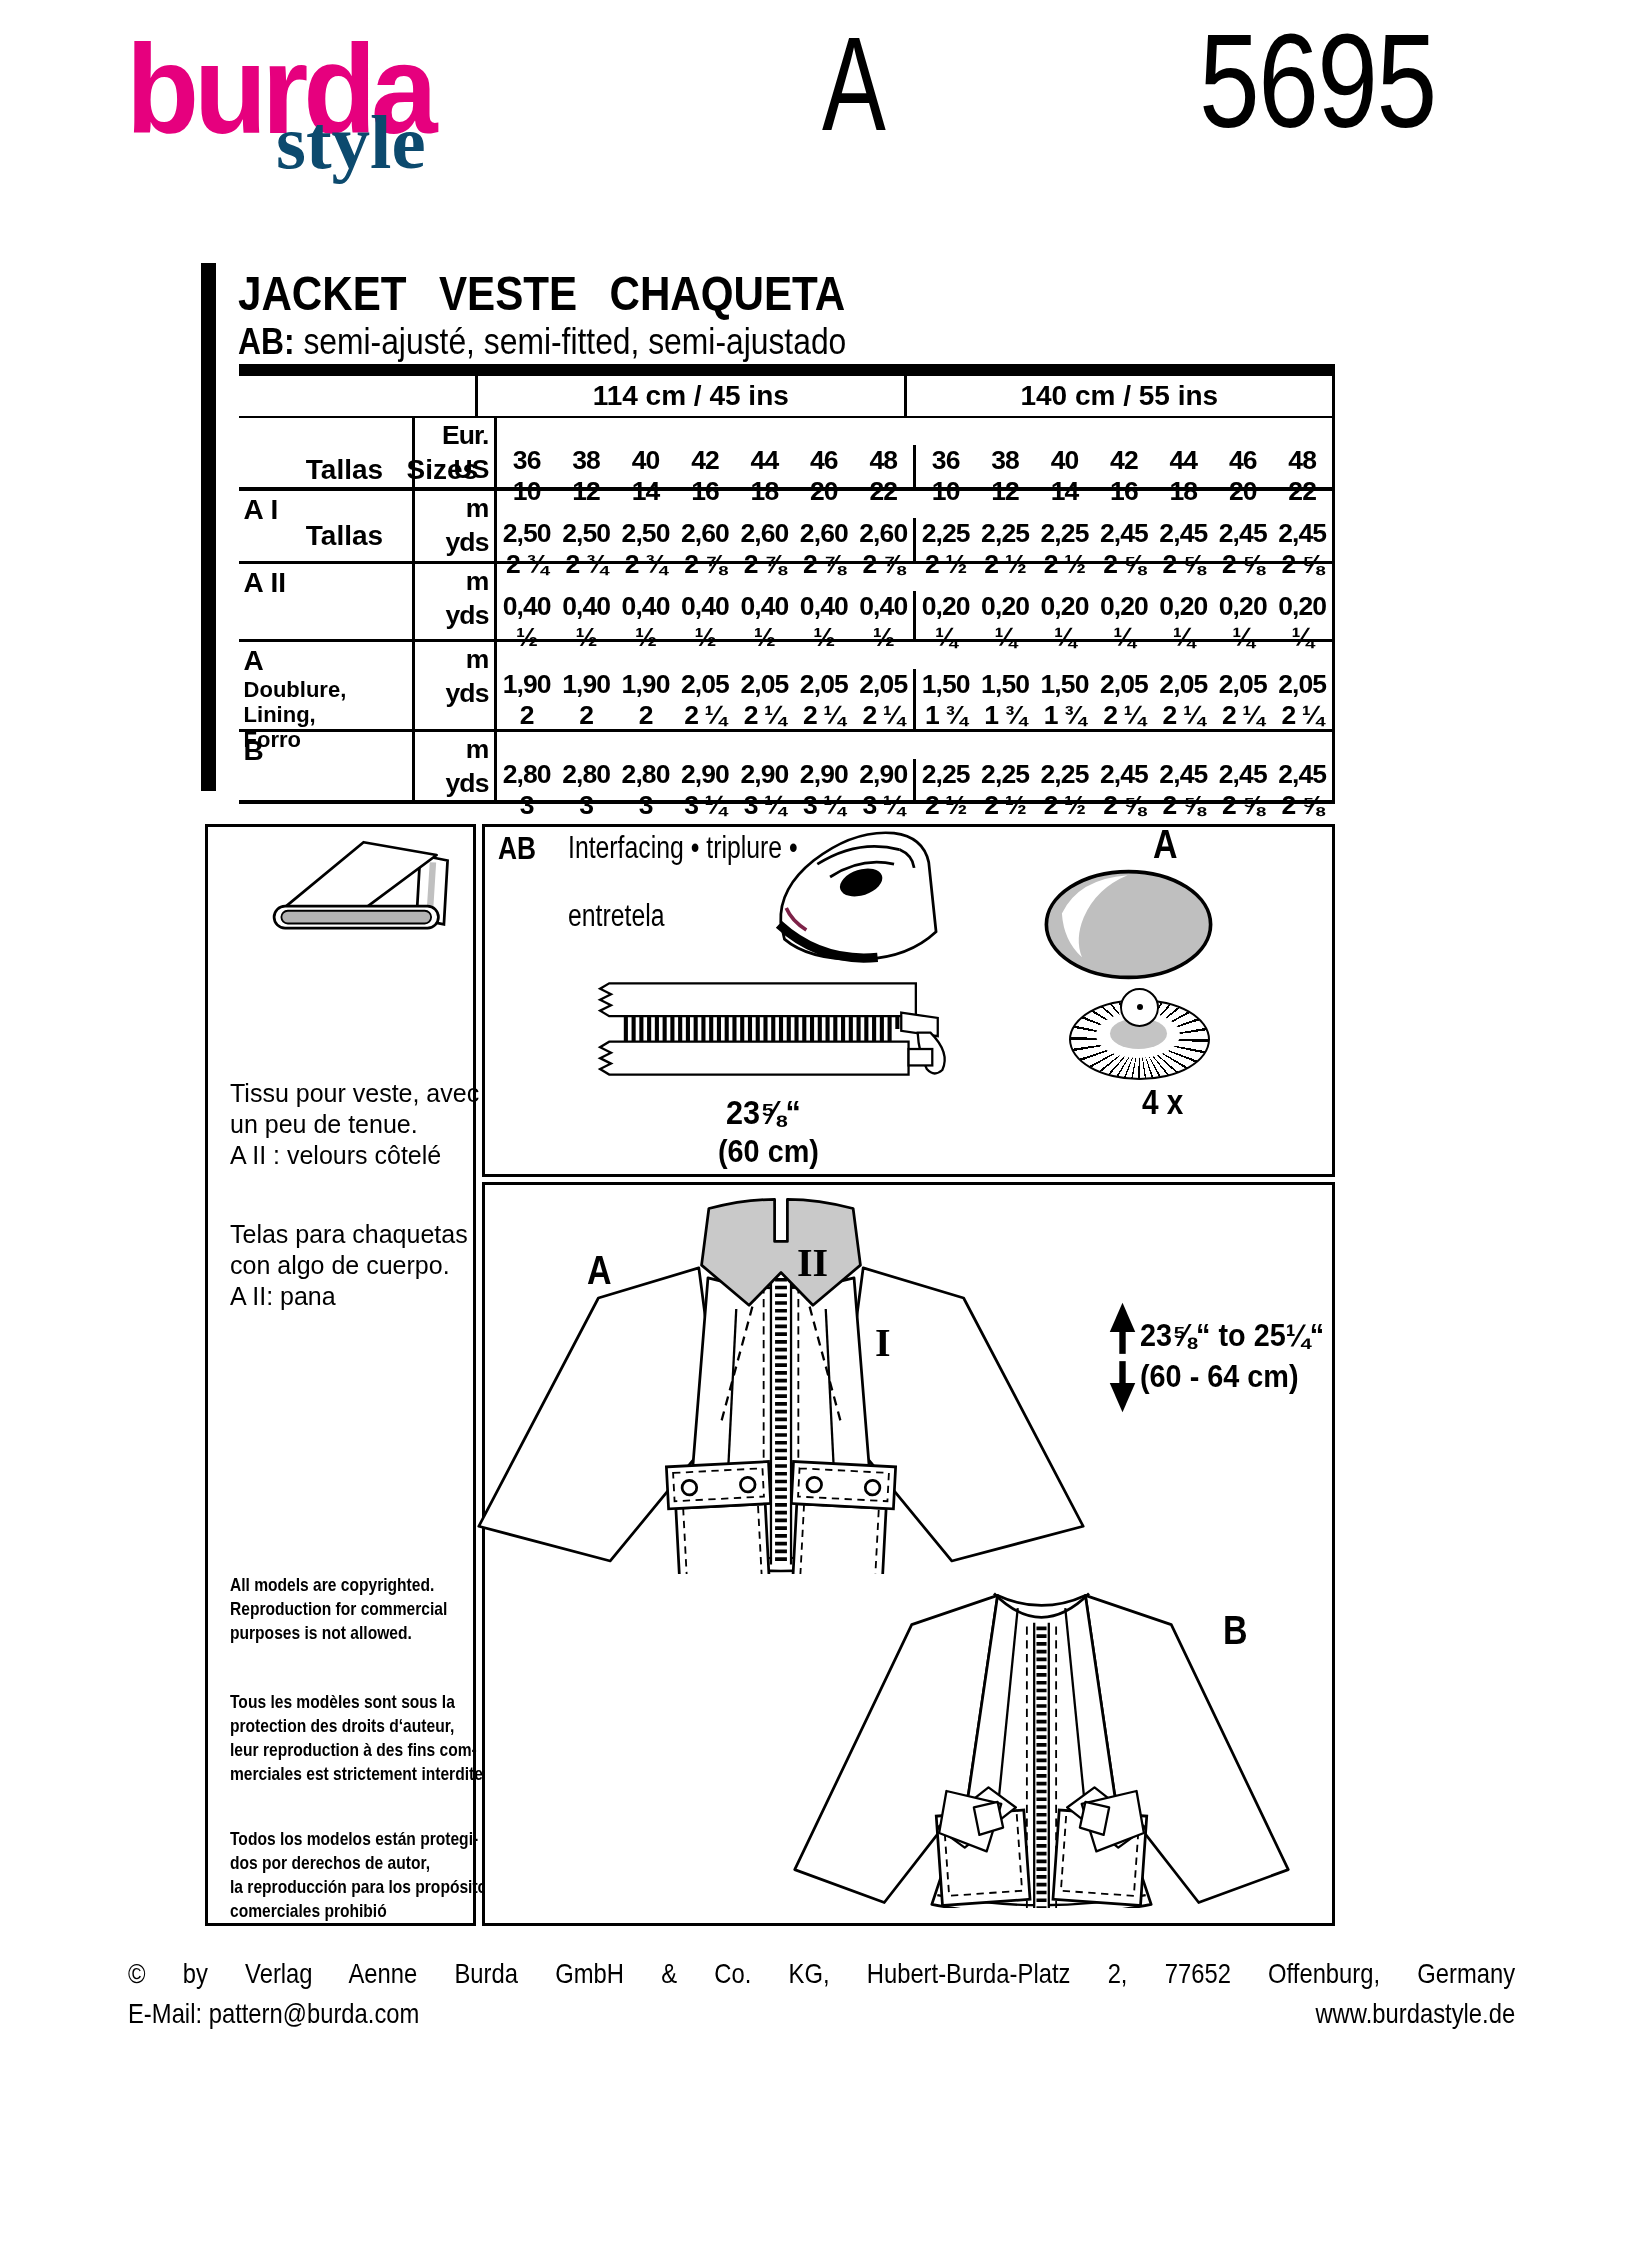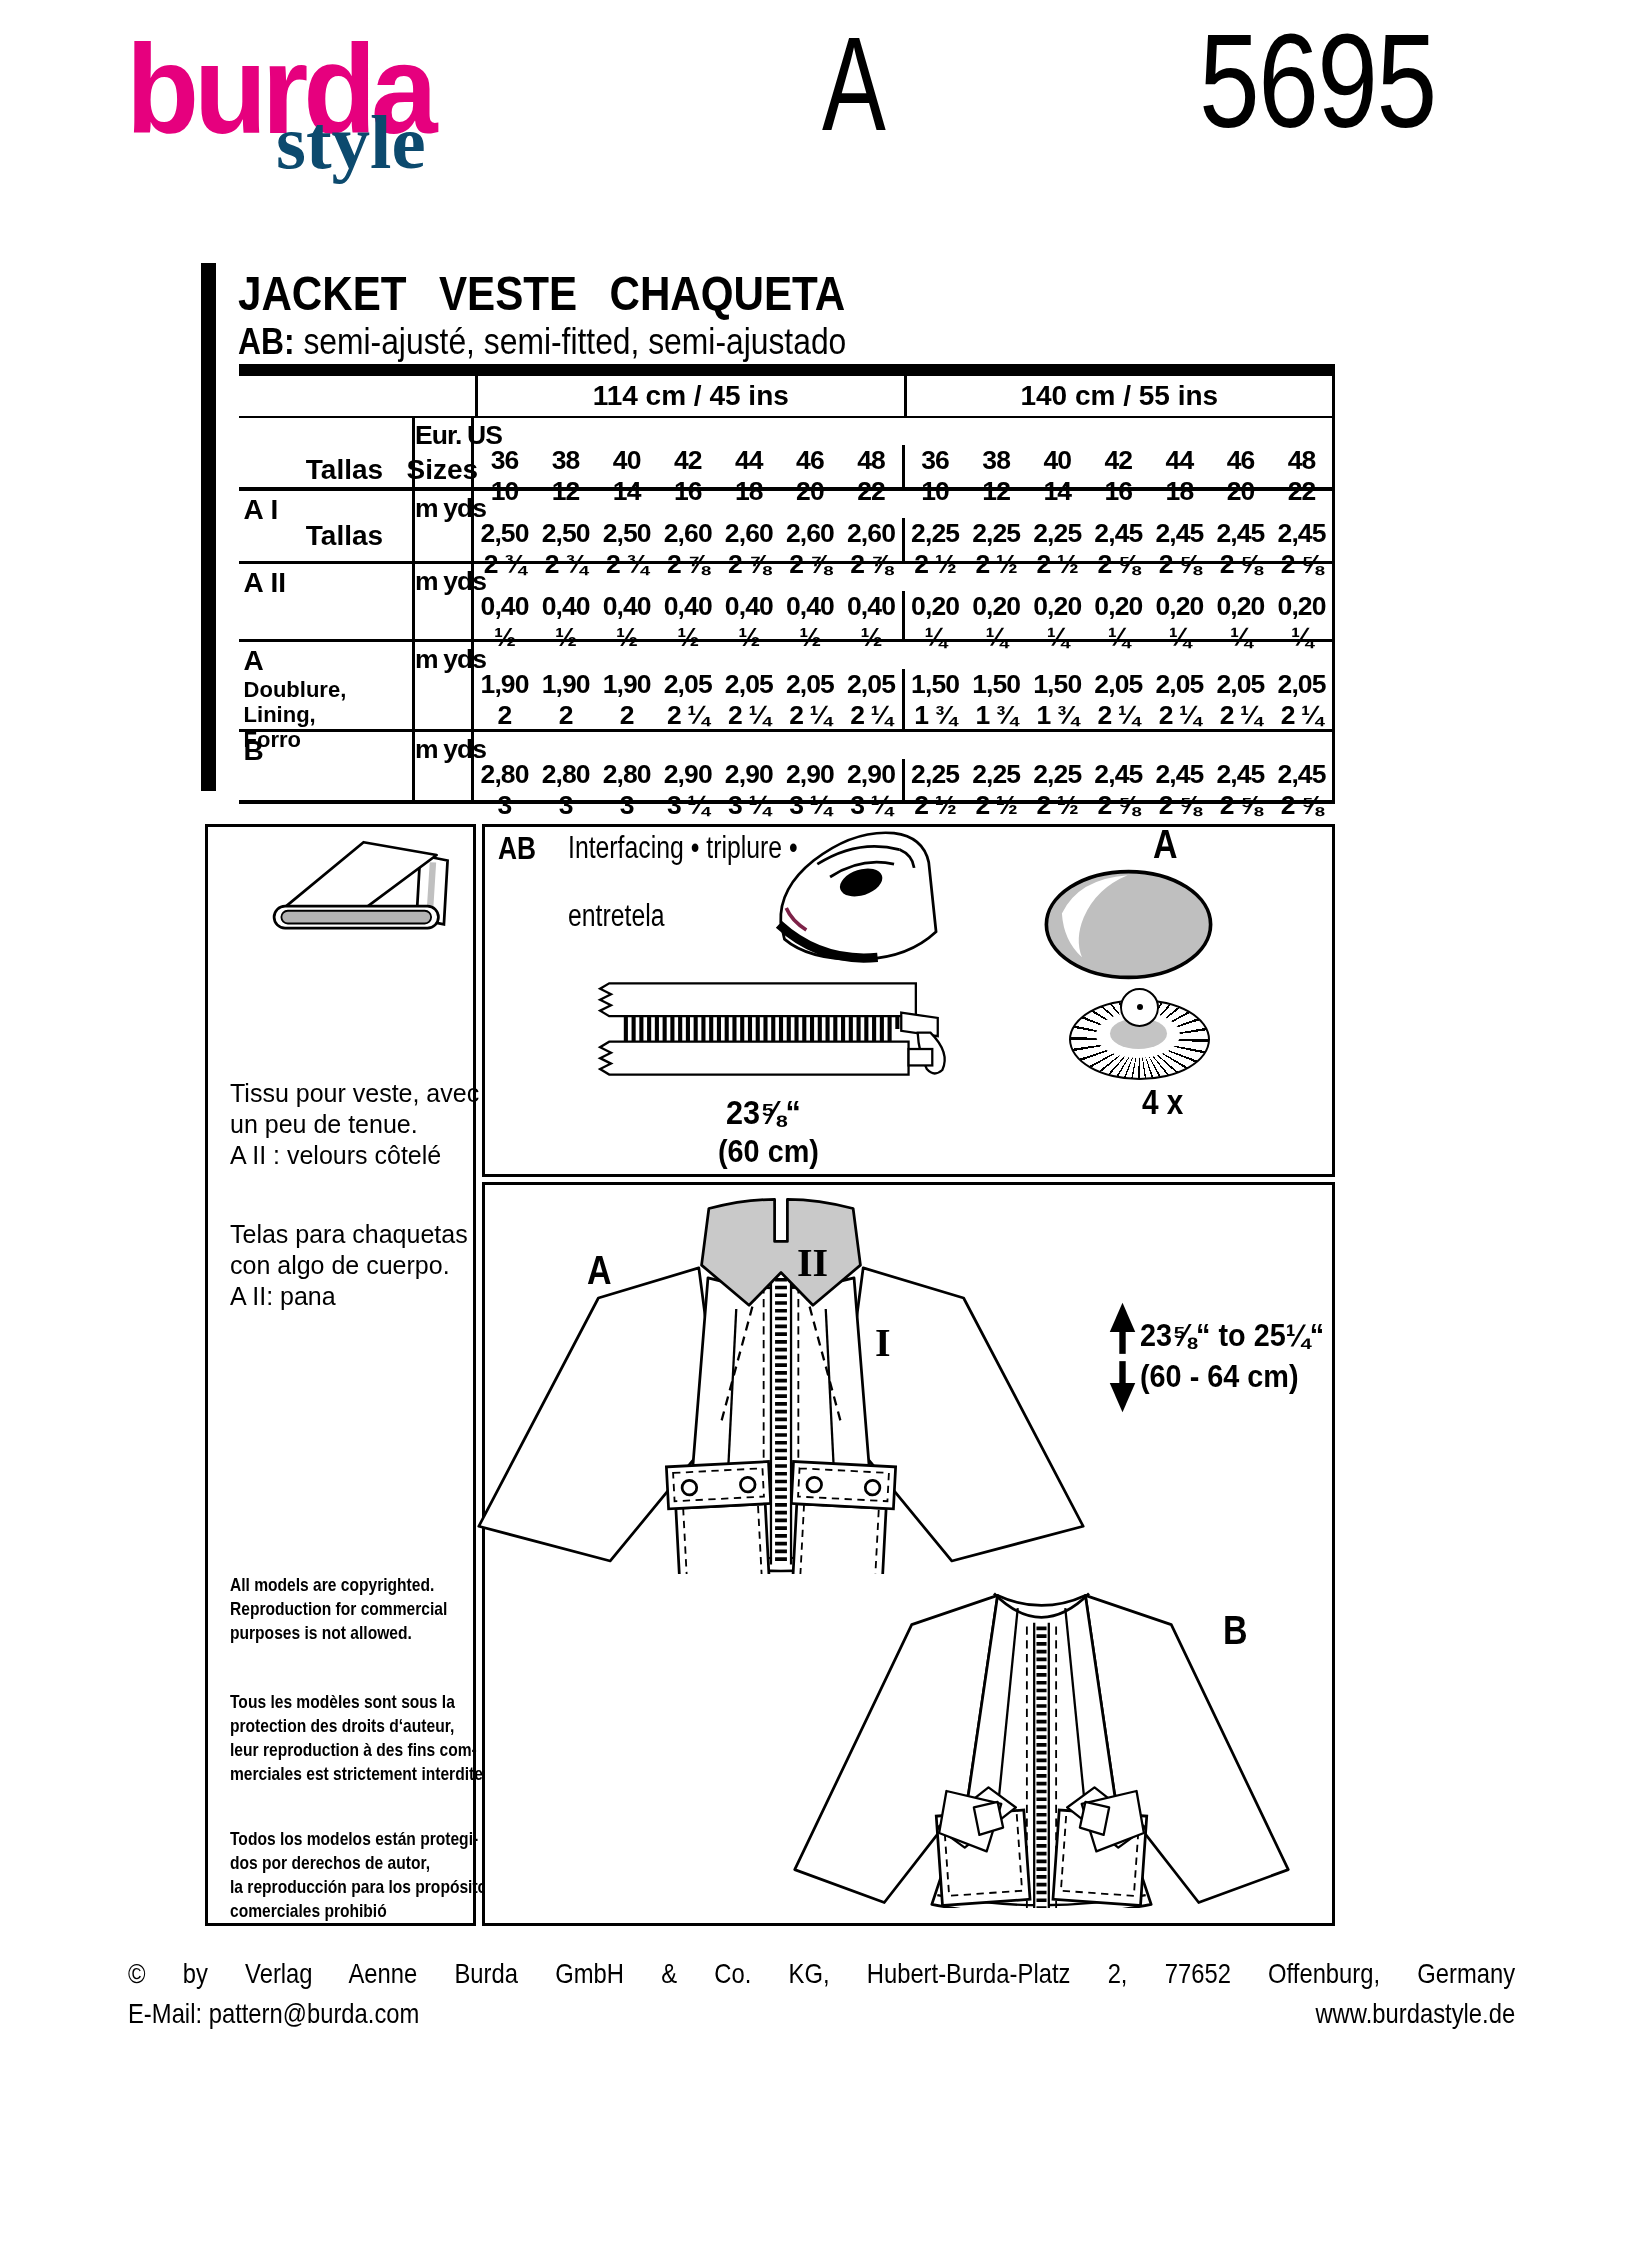--- a/index.html
+++ b/index.html
@@ -37,8 +37,8 @@
   .t-label{width:176px;border-right:3.7px solid #000;box-sizing:border-box;
            padding:1.8px 0 0 4.6px;font-weight:bold;font-size:28px;line-height:33px;}
   .t-label .sub{display:block;font-size:22px;line-height:25px;white-space:pre-line;}
-  .t-unit{width:59px;border-right:3.7px solid #000;box-sizing:border-box;
-          display:flex;flex-direction:row;}
+  .t-unit{width:82px;border-right:3.7px solid #000;box-sizing:border-box;
+          display:flex;flex-direction:column;}
   .t-unit .t-line{justify-content:flex-end;padding-right:5.5px;}
   .t-vals{flex:1;display:flex;margin-top:27px;}
   .t-cell{flex:1;display:flex;flex-direction:column;min-width:0;}

